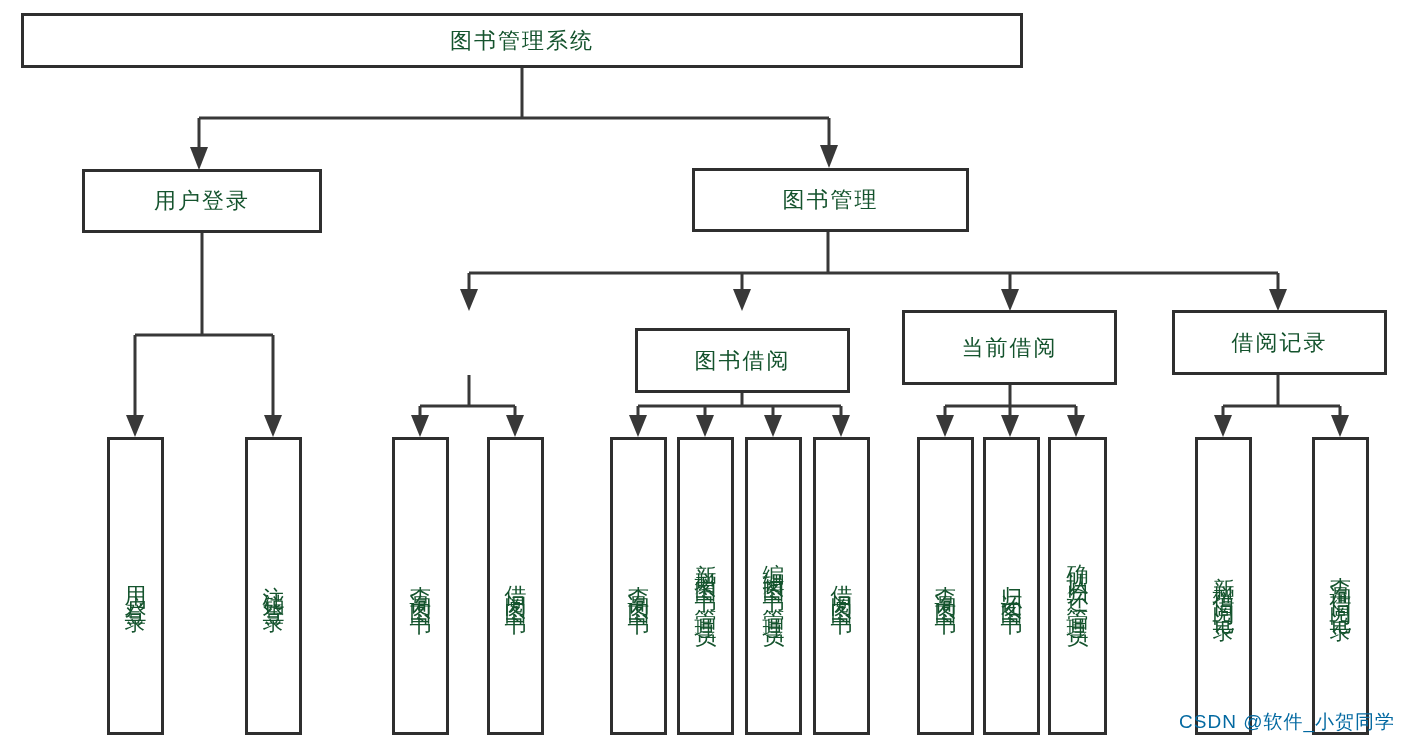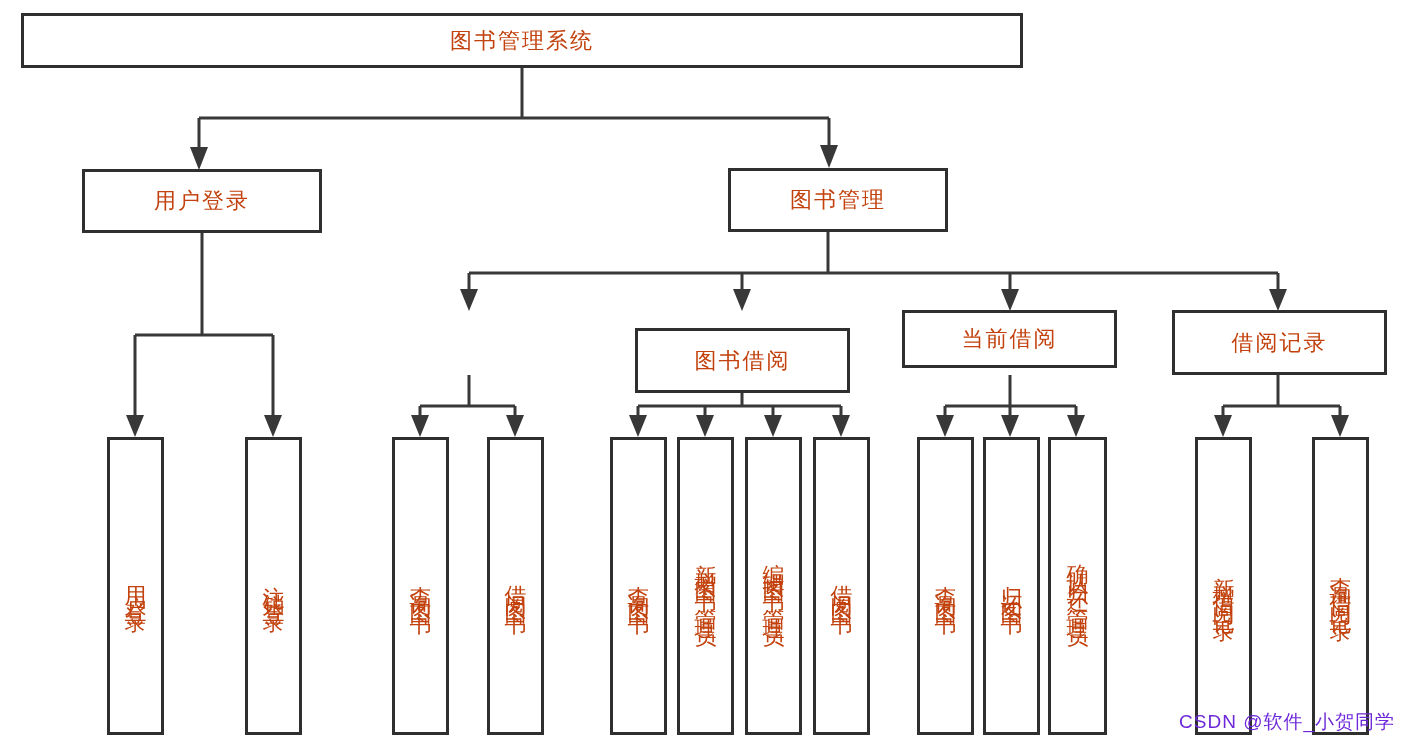--- a/index.html
+++ b/index.html
@@ -31,7 +31,7 @@
     align-items: center;
     justify-content: center;
     z-index: 2;
-    color: #c2410c;
+    color: #14532d;
   }
   .node.h span {
     font-size: 22px;

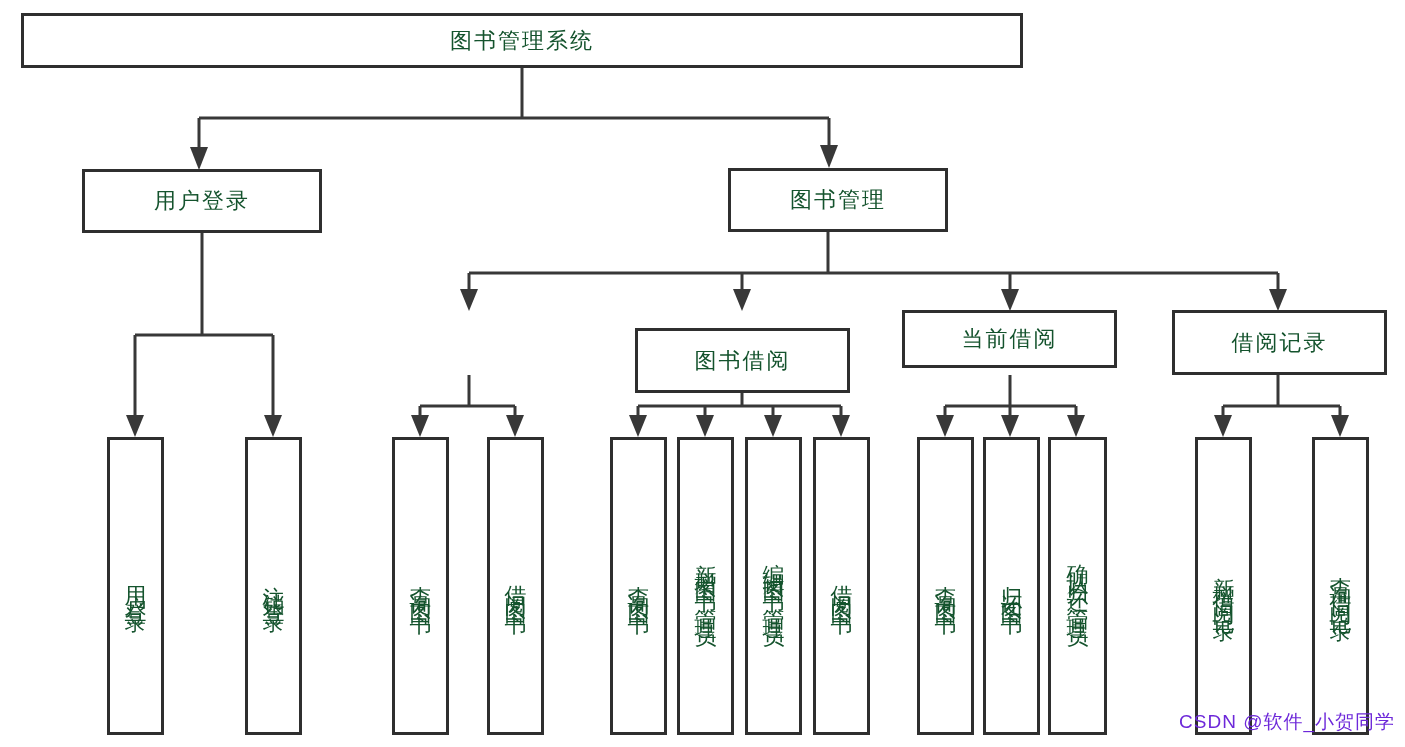--- a/index.html
+++ b/index.html
@@ -109,7 +109,7 @@
   <div class="node h" style="left:82px;top:169px;width:240px;height:64px">
     <span>用户登录</span>
   </div>
-  <div class="node h" style="left:728px;top:168px;width:220px;height:64px">
+  <div class="node h" style="left:692px;top:168px;width:277px;height:64px">
     <span>图书管理</span>
   </div>
 

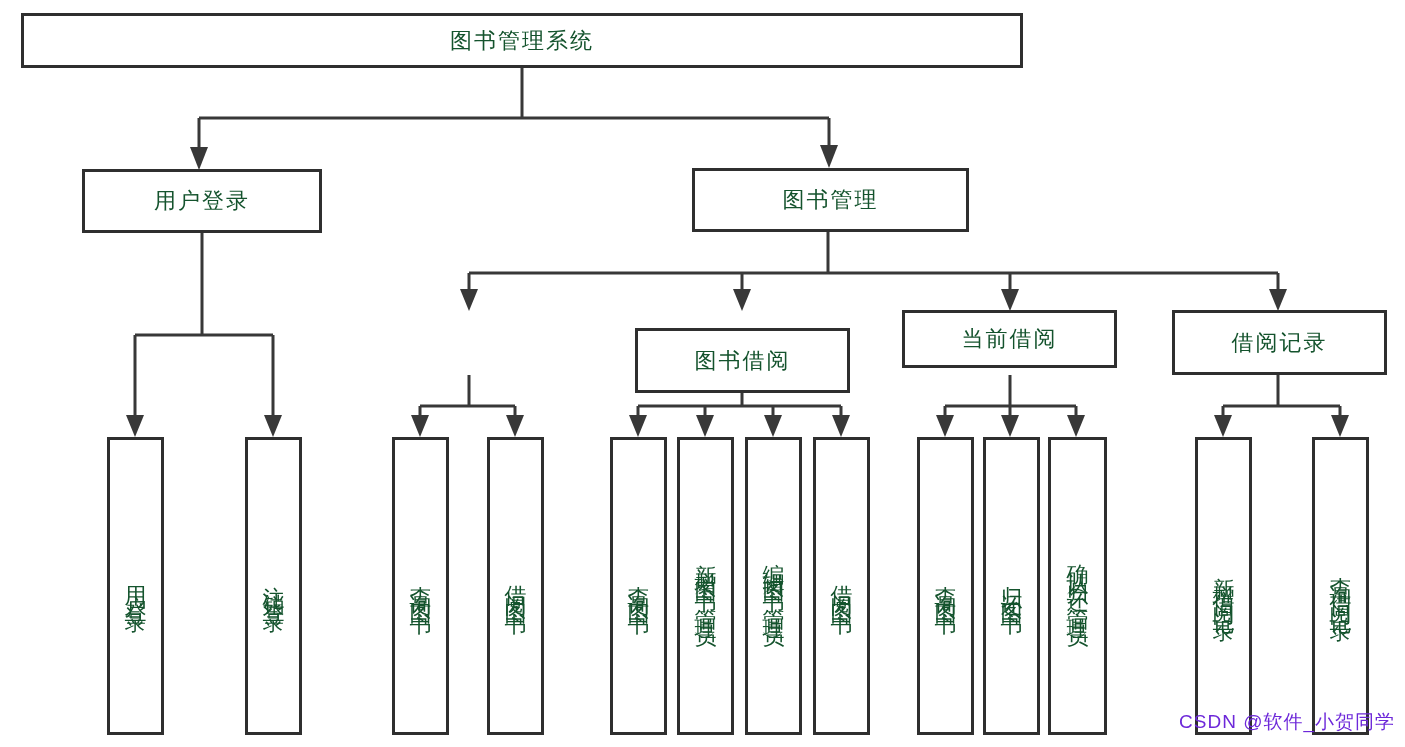--- a/index.html
+++ b/index.html
@@ -116,7 +116,7 @@
   <div class="node h" style="left:635px;top:328px;width:215px;height:65px">
     <span>图书借阅</span>
   </div>
-  <div class="node h" style="left:902px;top:310px;width:215px;height:58px">
+  <div class="node h" style="left:902px;top:310px;width:215px;height:75px">
     <span>当前借阅</span>
   </div>
   <div class="node h" style="left:1172px;top:310px;width:215px;height:65px">

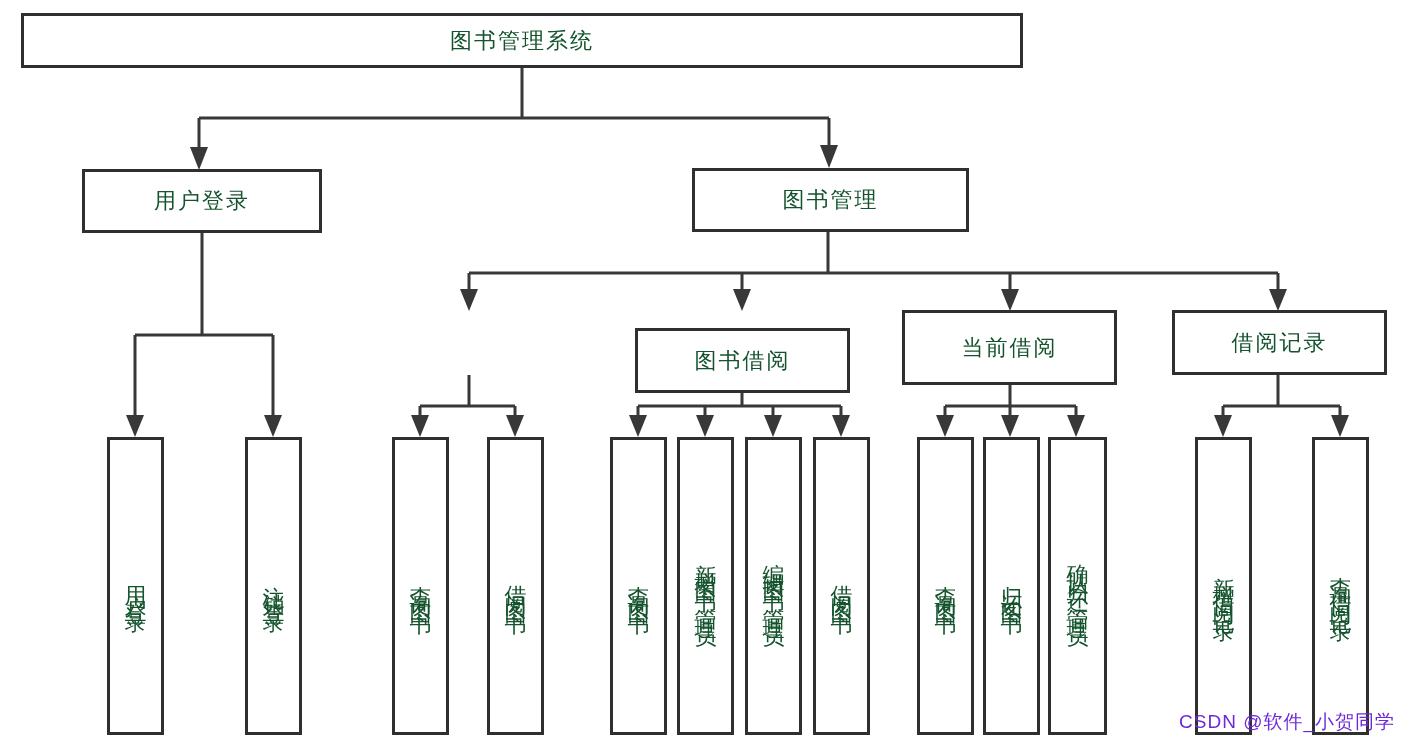--- a/index.html
+++ b/index.html
@@ -52,7 +52,7 @@
     bottom: 12px;
     z-index: 3;
     font-size: 19px;
-    color: #6d28d9;
+    color: #0369a1;
     letter-spacing: 1px;
     white-space: nowrap;
   }

